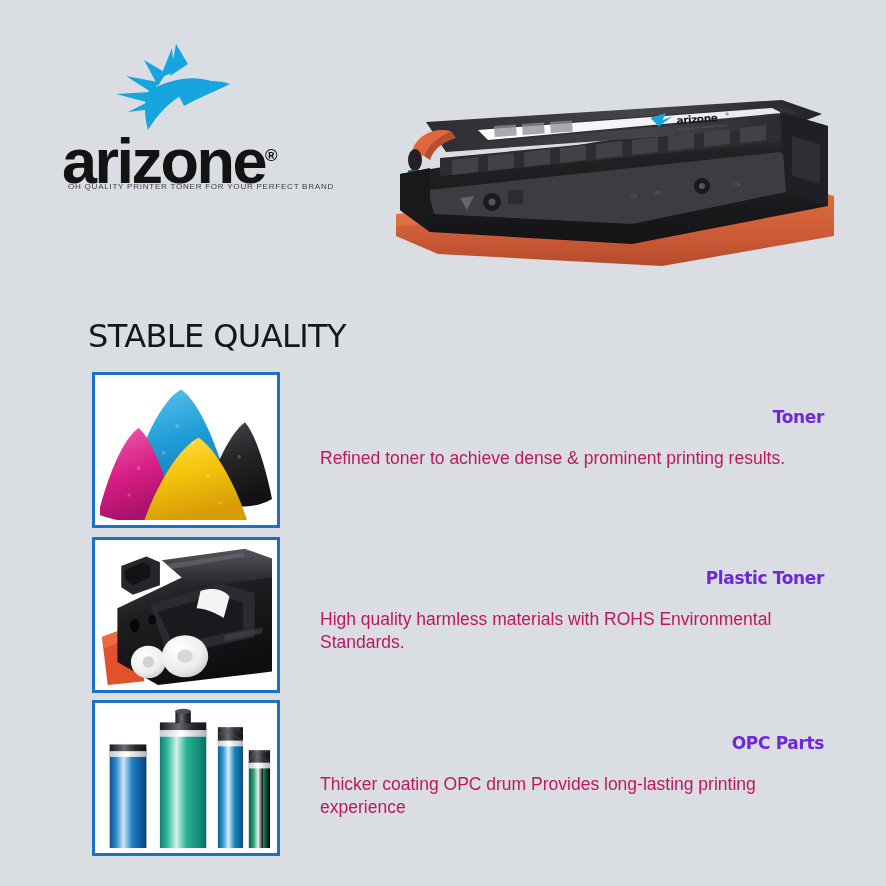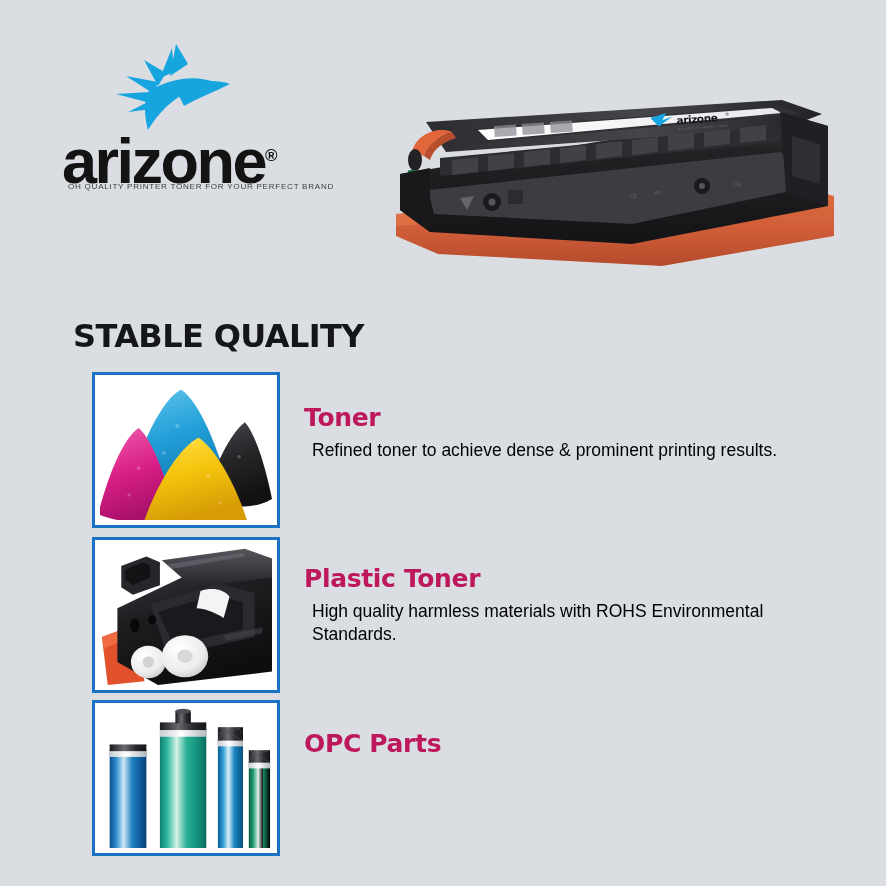--- a/index.html
+++ b/index.html
@@ -82,10 +82,10 @@
   
   .section-title {
     position: absolute;
-    left: 73px;
+    left: 88px;
     top: 296px;
     font-family: "DejaVu Sans", sans-serif;
-    font-weight: bold;
+    font-weight: normal;
     font-size: 32px;
     letter-spacing: -0.6px;
     color: #15161a;

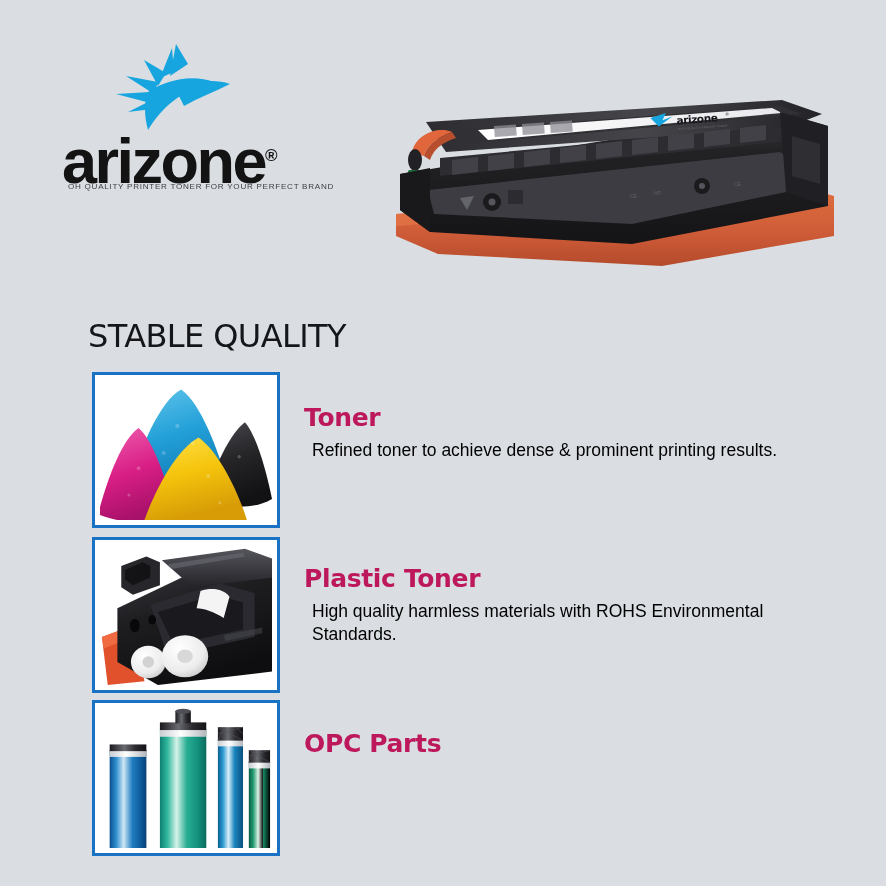--- a/index.html
+++ b/index.html
@@ -135,12 +135,13 @@
   .feature-title {
     font-family: "DejaVu Sans", sans-serif;
     font-weight: bold;
-    font-size: 25px;
+    font-size: 17px;
     letter-spacing: -0.35px;
-    color: #be185d;
+    color: #6d28d9;
     margin: 0 0 3px 0;
     line-height: 27px;
     white-space: nowrap;
+    text-align: right;
   }
   .feature-desc {
     font-family: "Liberation Sans", sans-serif;

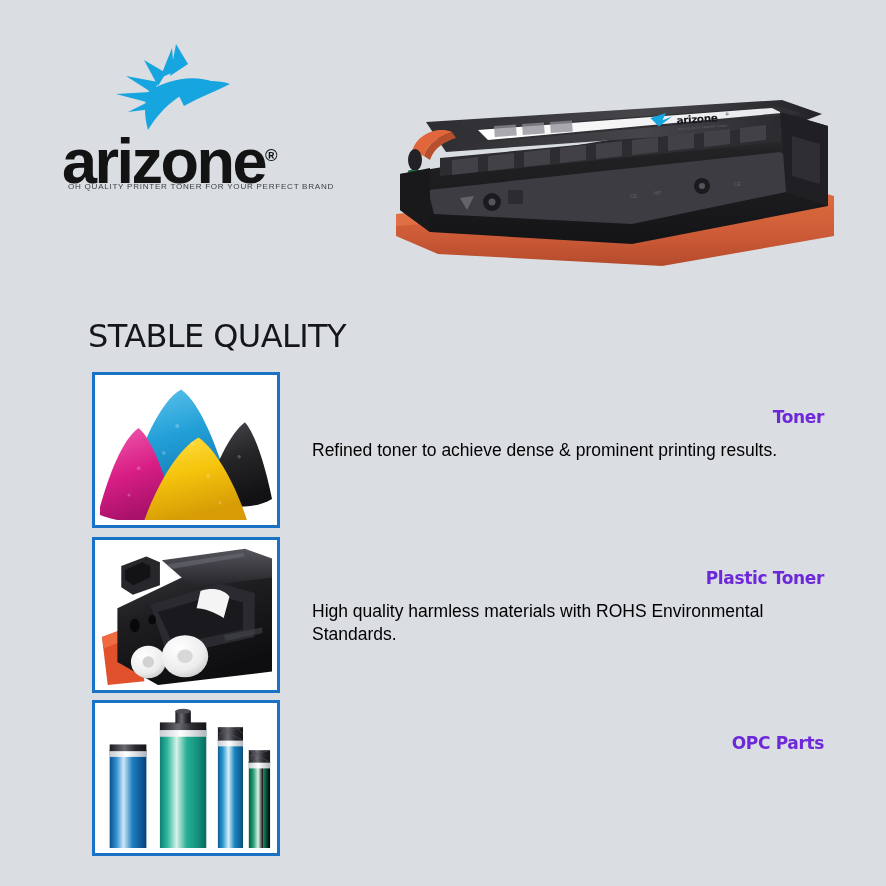--- a/index.html
+++ b/index.html
@@ -146,9 +146,9 @@
   .feature-desc {
     font-family: "Liberation Sans", sans-serif;
     font-size: 17.5px;
-    color: #000000;
+    color: #be185d;
     line-height: 23px;
-    margin: 8px;
+    margin: 16px;
     max-width: 470px;
   }
 </style>

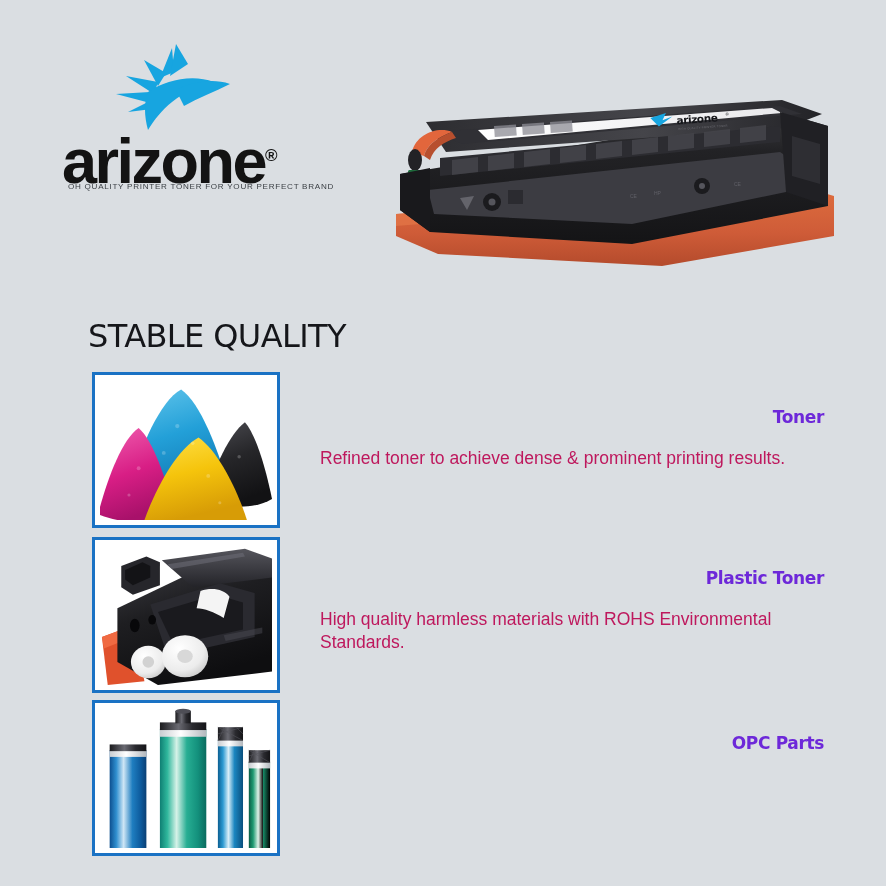--- a/index.html
+++ b/index.html
@@ -458,6 +458,7 @@
     </div>
     <div class="feature-text">
       <p class="feature-title">OPC Parts</p>
+      <p class="feature-desc">Thicker coating OPC drum Provides long-lasting printing experience</p>
     </div>
   </div>
 

